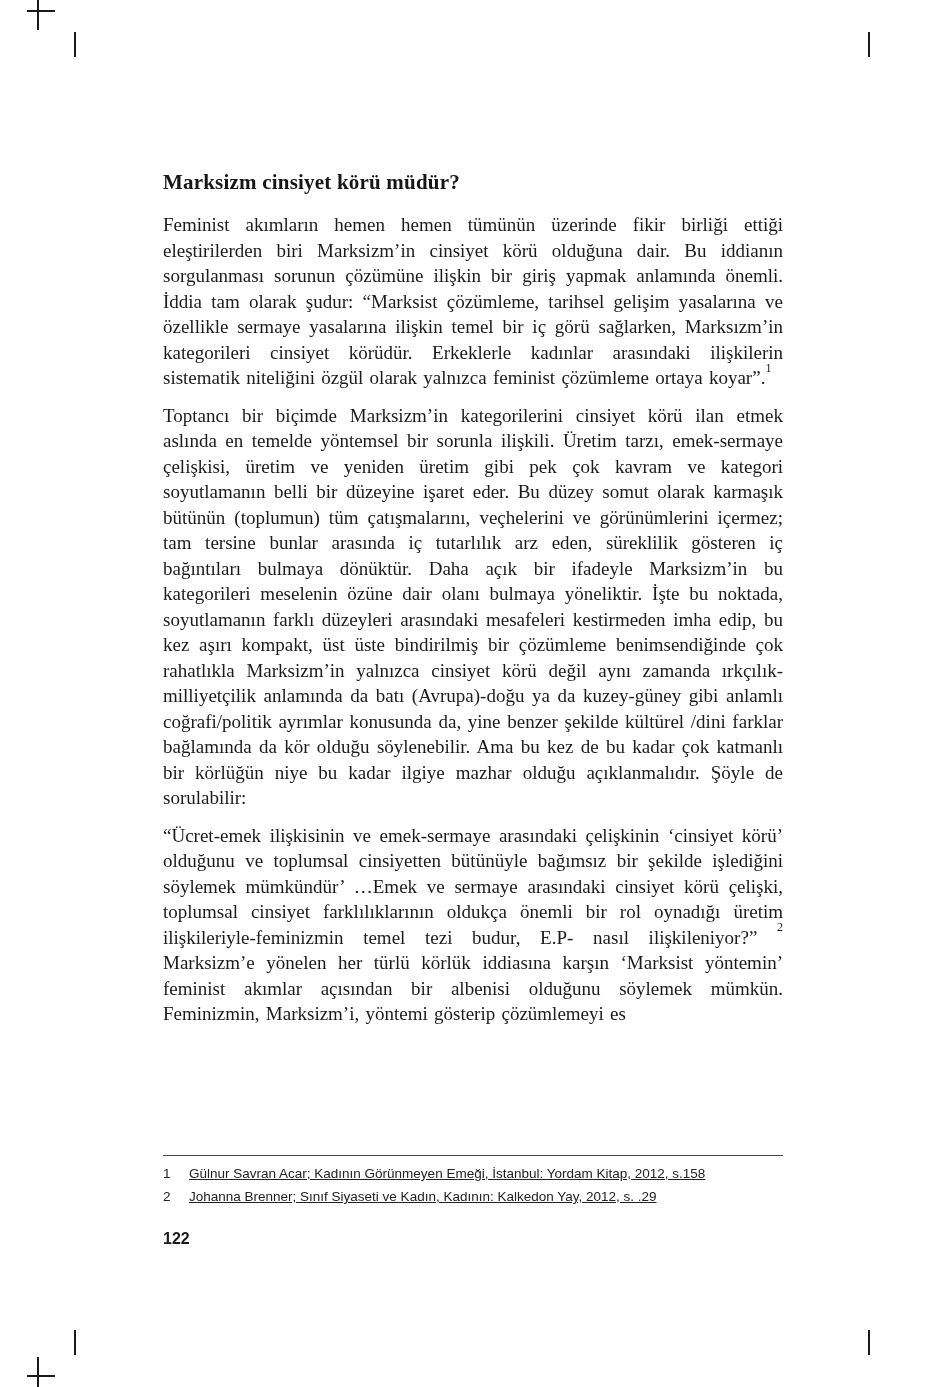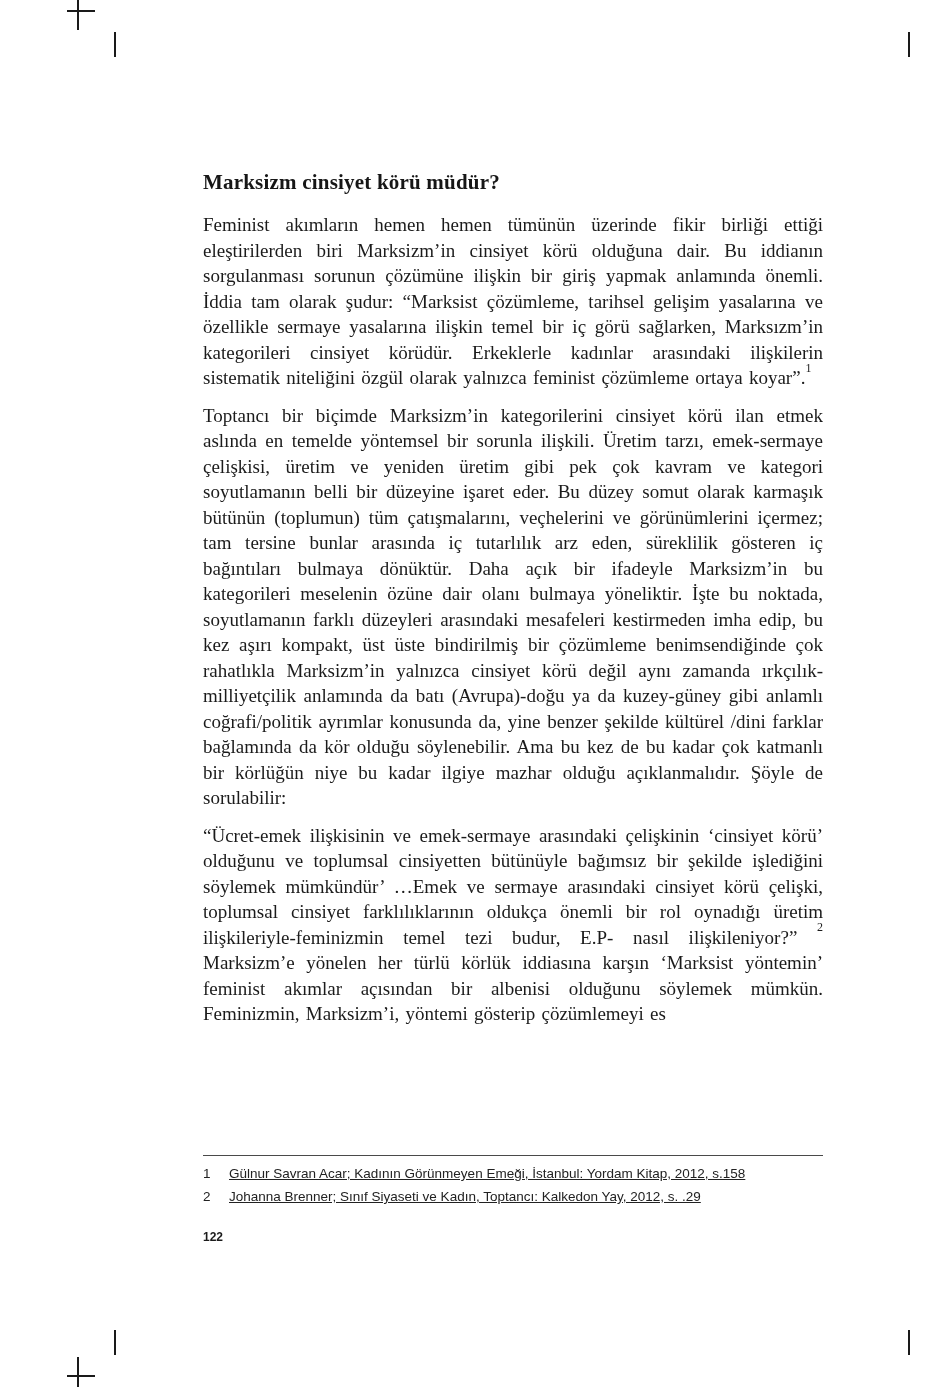--- a/index.html
+++ b/index.html
@@ -10,7 +10,6 @@
     background: #ffffff;
     overflow: hidden;
     font-family: "Liberation Serif", serif;
-    margin-left: 40px;
   }
   
   .crop { position: absolute; background: #1a1a1a; }

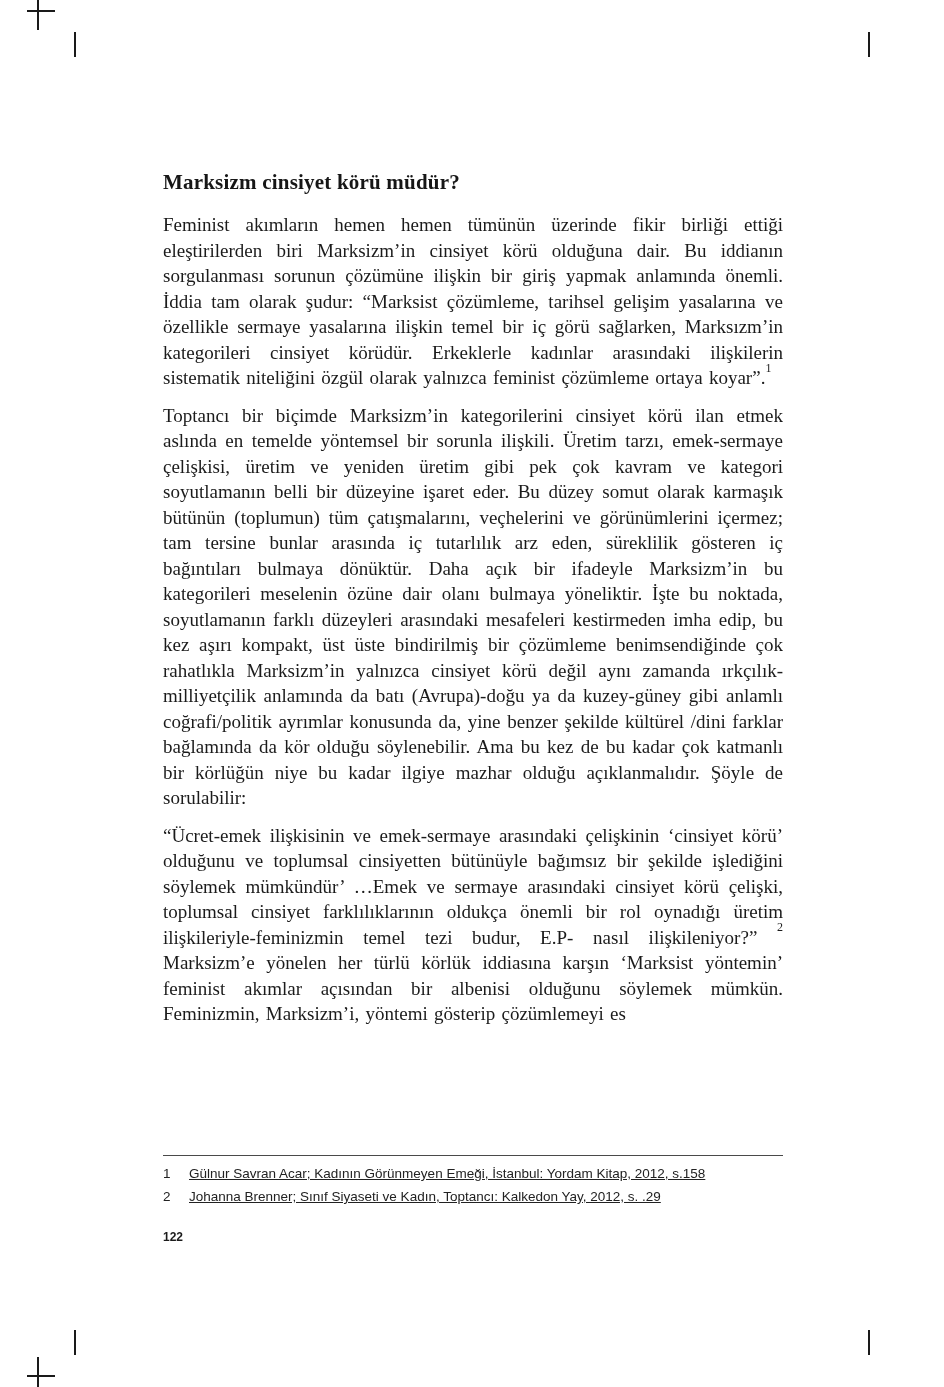--- a/index.html
+++ b/index.html
@@ -109,7 +109,7 @@
     </div>
     <div class="footnote">
       <span class="fn-num">2</span>
-      <span class="fn-text">Johanna Brenner; Sınıf Siyaseti ve Kadın, Toptancı:  Kalkedon Yay, 2012, s. .29</span>
+      <span class="fn-text">Johanna Brenner; Sınıf Siyaseti ve Kadın, Kadının:  Kalkedon Yay, 2012, s. .29</span>
     </div>
   </div>
 

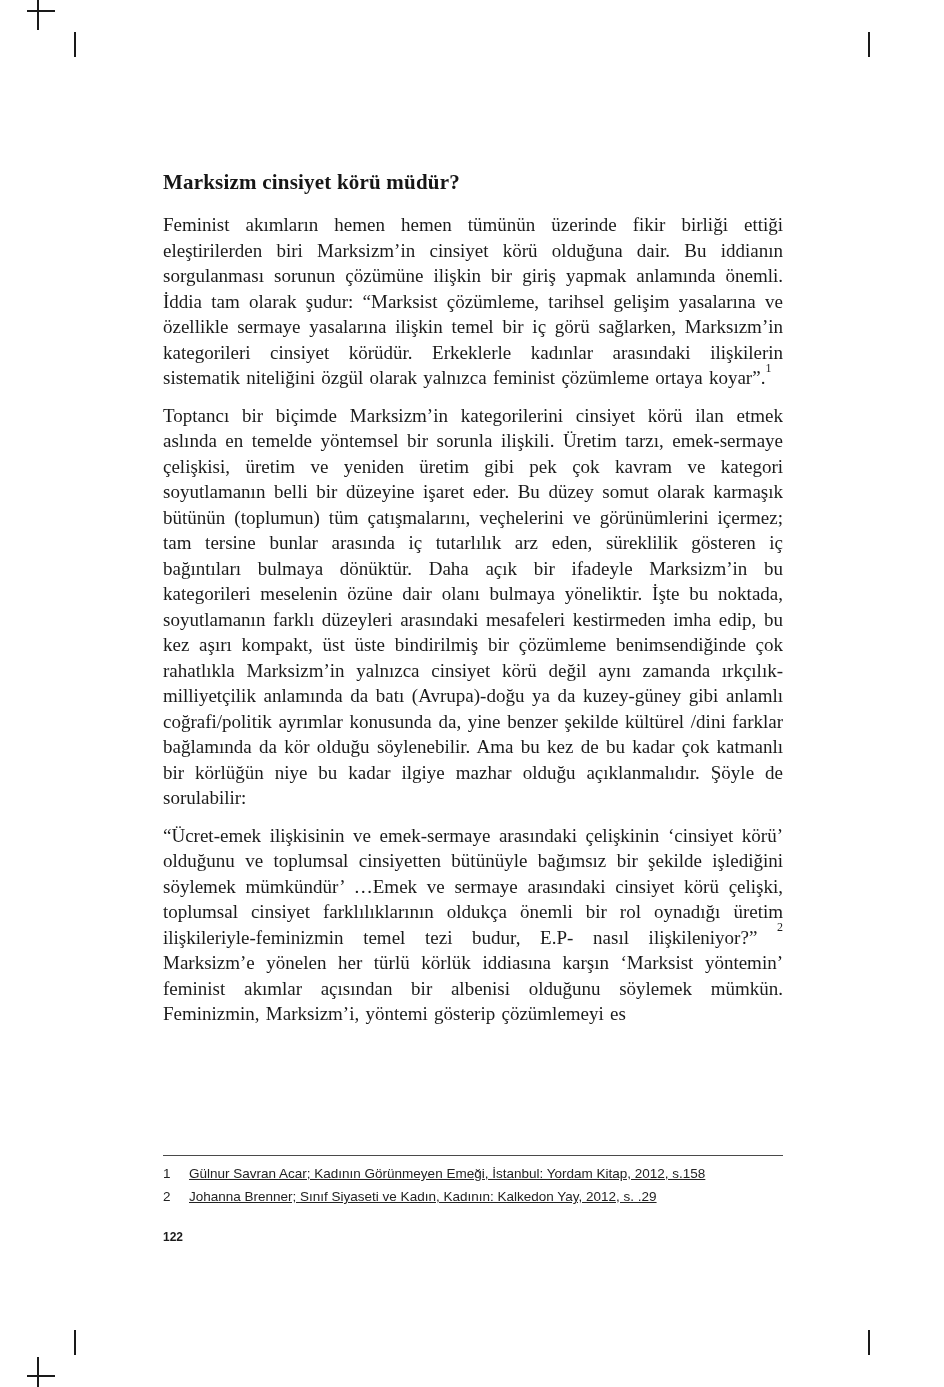--- a/index.html
+++ b/index.html
@@ -66,7 +66,7 @@
     top: 1230px;
     font-family: "Liberation Sans", sans-serif;
     font-weight: 700;
-    font-size: 12px;
+    font-size: 16px;
     color: #1b1b1b;
   }
 </style>

